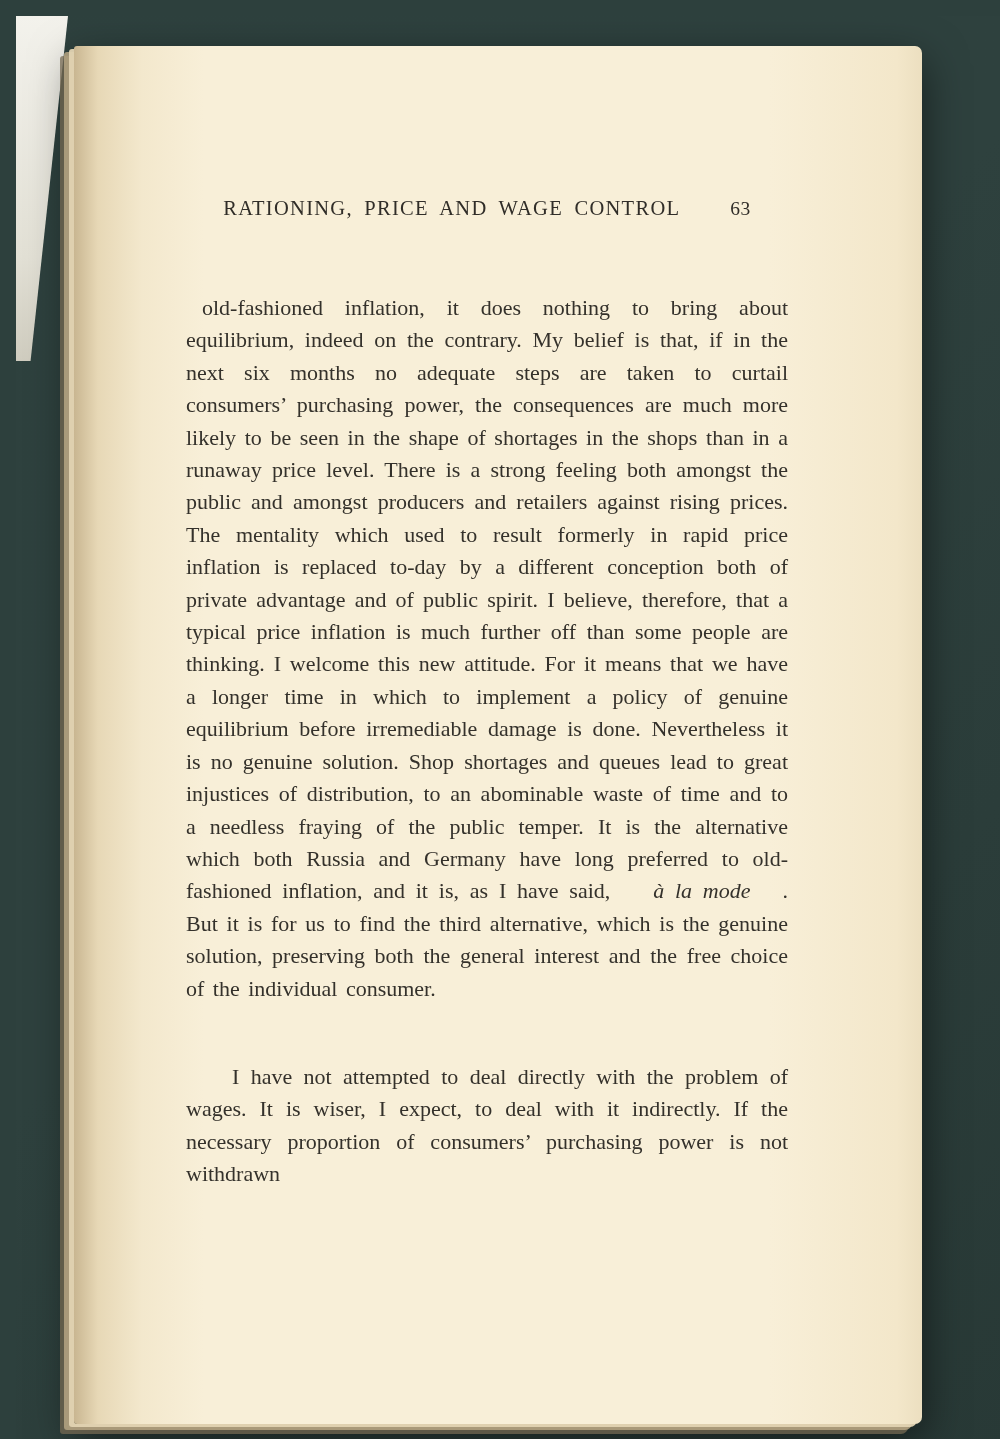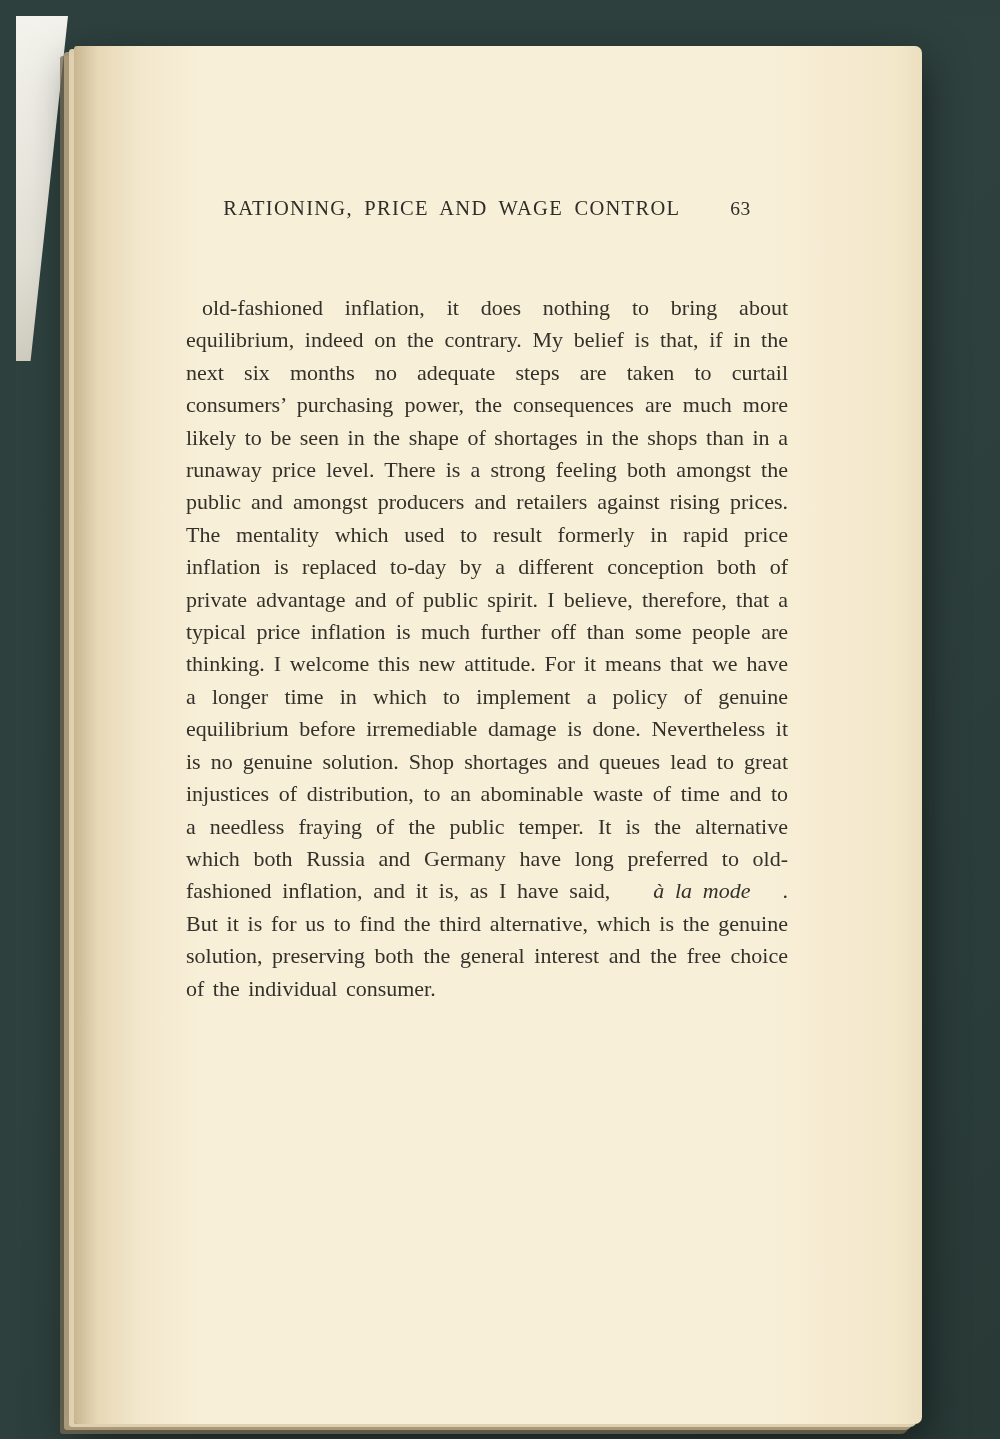--- a/index.html
+++ b/index.html
@@ -73,6 +73,7 @@
 
       <p class="para"><span>old-fashioned inflation, it does nothing to bring about equilibrium, indeed on the contrary. My belief is that, if in the next six months no adequate steps are taken to curtail consumers’ purchasing power, the consequences are much more likely to be seen in the shape of shortages in the shops than in a runaway price level. There is a strong feeling both amongst the public and amongst producers and retailers against rising prices. The mentality which used to result formerly in rapid price inflation is replaced to-day by a different conception both of private advantage and of public spirit. I believe, therefore, that a typical price inflation is much further off than some people are thinking. I welcome this new attitude. For it means that we have a longer time in which to implement a policy of genuine equilibrium before irremediable damage is done. Nevertheless it is no genuine solution. Shop shortages and queues lead to great injustices of distribution, to an abominable waste of time and to a needless fraying of the public temper. It is the alternative which both Russia and Germany have long preferred to old-fashioned inflation, and it is, as I have said, </span><em>à la mode</em><span>. But it is for us to find the third alternative, which is the genuine solution, preserving both the general interest and the free choice of the individual consumer.</span></p>
 
+      <p class="para indented"><span>I have not attempted to deal directly with the problem of wages. It is wiser, I expect, to deal with it indirectly. If the necessary proportion of consumers’ purchasing power is not withdrawn</span></p>
 
     </div>
   </div>

